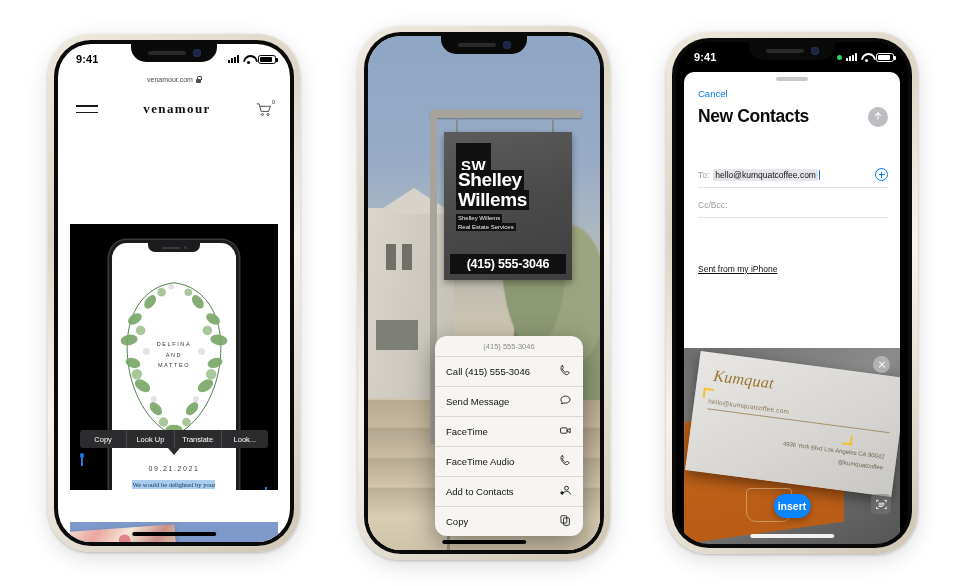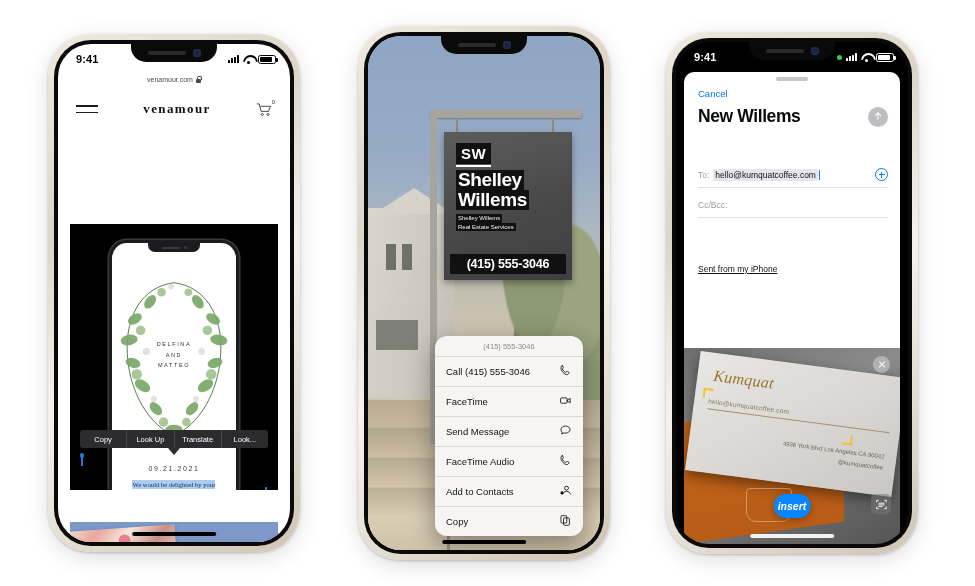--- a/index.html
+++ b/index.html
@@ -477,7 +477,7 @@
           <div class="cancel">Cancel</div>
 
           <div class="nm-row">
-            <div class="nm-title">New Willems</div>
+            <div class="nm-title">New Contacts</div>
             <div class="send-btn">
               <span>
                 <svg viewBox="0 0 20 20" fill="none" stroke="#fff" stroke-width="1.7" stroke-linecap="round" stroke-linejoin="round">

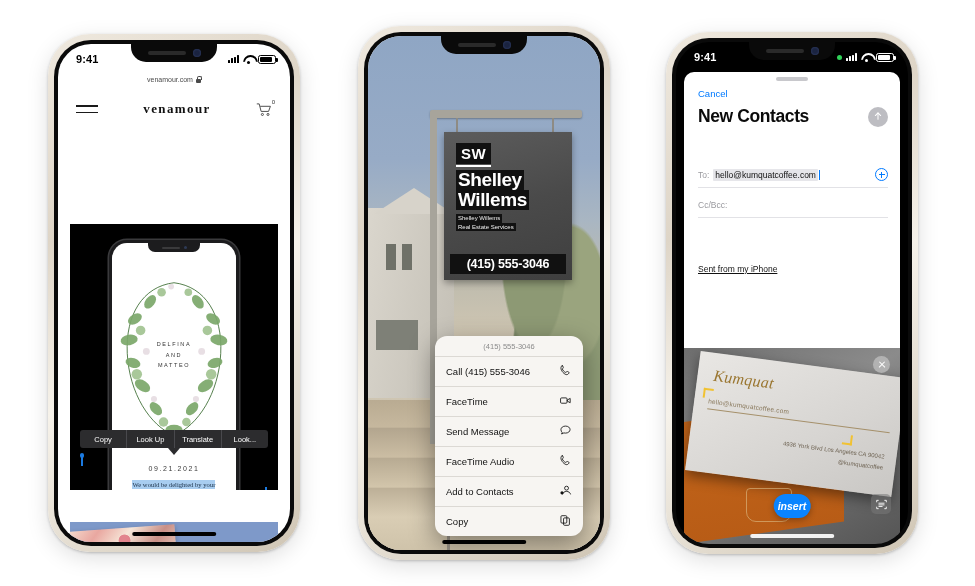--- a/index.html
+++ b/index.html
@@ -134,7 +134,7 @@
                background:linear-gradient(165deg,#5c5c5c,#4a4a4a 50%,#3f3f3f);
                box-shadow:0 3px 7px rgba(0,0,0,.35); }
   .sw-tag { position:absolute; left:12px; top:11px; background:#111; color:#fff; font-weight:700;
-            font-size:15px; padding:2px 5px; letter-spacing:.5px; line-height:1.15; }
+            font-size:15px; padding:14px 5px; letter-spacing:.5px; line-height:1.15; }
   .sw-tag::after{content:"";position:absolute;left:0;right:0;bottom:-2.5px;height:1.5px;background:#fff;}
   .sb-name { position:absolute; left:12px; top:38px; color:#fff; font-weight:700; font-size:19px;
              line-height:1.04; letter-spacing:-.4px; }

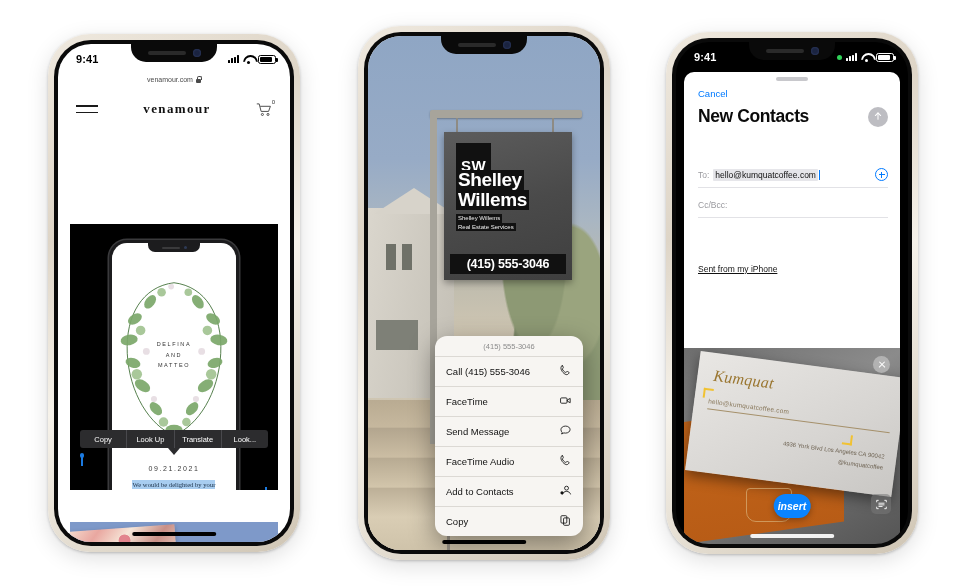--- a/index.html
+++ b/index.html
@@ -392,20 +392,20 @@
           </div>
 
           <div class="ctx-row">
+            <span>Send Message</span>
+            <span>
+              <svg viewBox="0 0 20 20" fill="none" stroke="#111" stroke-width="1.3">
+                <path d="M10 3.2c4.1 0 7 2.4 7 5.4S14.1 14 10 14c-.9 0-1.7-.1-2.5-.3L4 15.4l.9-2.4C3.7 12 3 10.5 3 8.6c0-3 3-5.4 7-5.4z"></path>
+              </svg>
+            </span>
+          </div>
+
+          <div class="ctx-row">
             <span>FaceTime</span>
             <span>
               <svg viewBox="0 0 20 20" fill="none" stroke="#111" stroke-width="1.3" stroke-linejoin="round">
                 <rect x="2.4" y="6" width="10" height="8.2" rx="1.6"></rect>
                 <path d="M12.8 9.2l4.4-2.4v6.6l-4.4-2.4z"></path>
-              </svg>
-            </span>
-          </div>
-
-          <div class="ctx-row">
-            <span>Send Message</span>
-            <span>
-              <svg viewBox="0 0 20 20" fill="none" stroke="#111" stroke-width="1.3">
-                <path d="M10 3.2c4.1 0 7 2.4 7 5.4S14.1 14 10 14c-.9 0-1.7-.1-2.5-.3L4 15.4l.9-2.4C3.7 12 3 10.5 3 8.6c0-3 3-5.4 7-5.4z"></path>
               </svg>
             </span>
           </div>

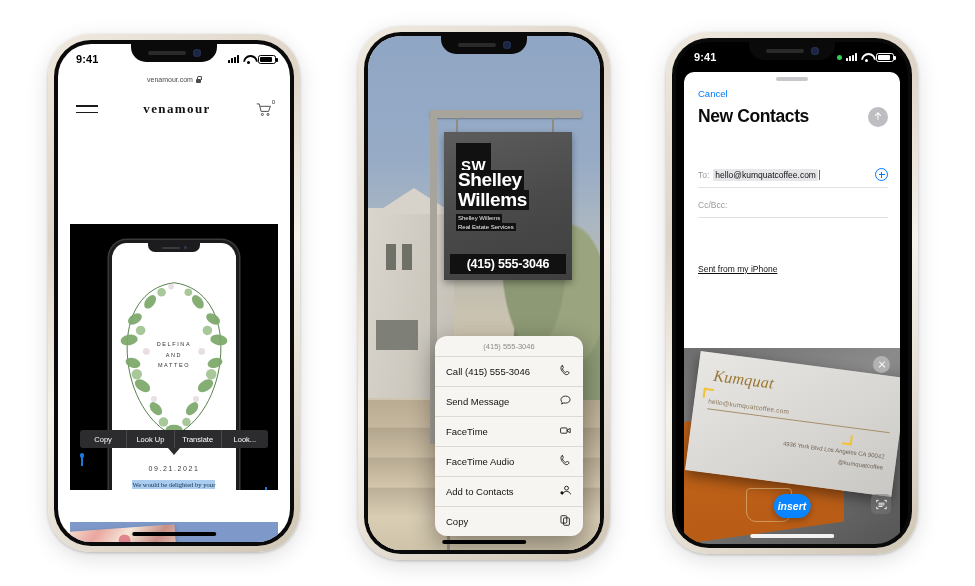--- a/index.html
+++ b/index.html
@@ -201,7 +201,7 @@
   .closex::before{transform:rotate(45deg);} .closex::after{transform:rotate(-45deg);}
   .insert-btn { position:absolute; left:50%; bottom:26px; transform:translateX(-50%);
                 background:#0a84ff; color:#fff; font-size:10.5px; font-weight:700;
-                padding:6px 4px; border-radius:14px; box-shadow:0 2px 6px rgba(0,0,0,.3);font-style:italic; }
+                padding:6px 4px; border-radius:14px; box-shadow:0 2px 6px rgba(0,0,0,.3); }
   .scan-ico { position:absolute; right:9px; bottom:30px; width:20px; height:20px; border-radius:5px;
               background:rgba(120,120,120,.55); display:flex; align-items:center; justify-content:center; }
   .scan-ico svg { width:13px; height:13px; }

